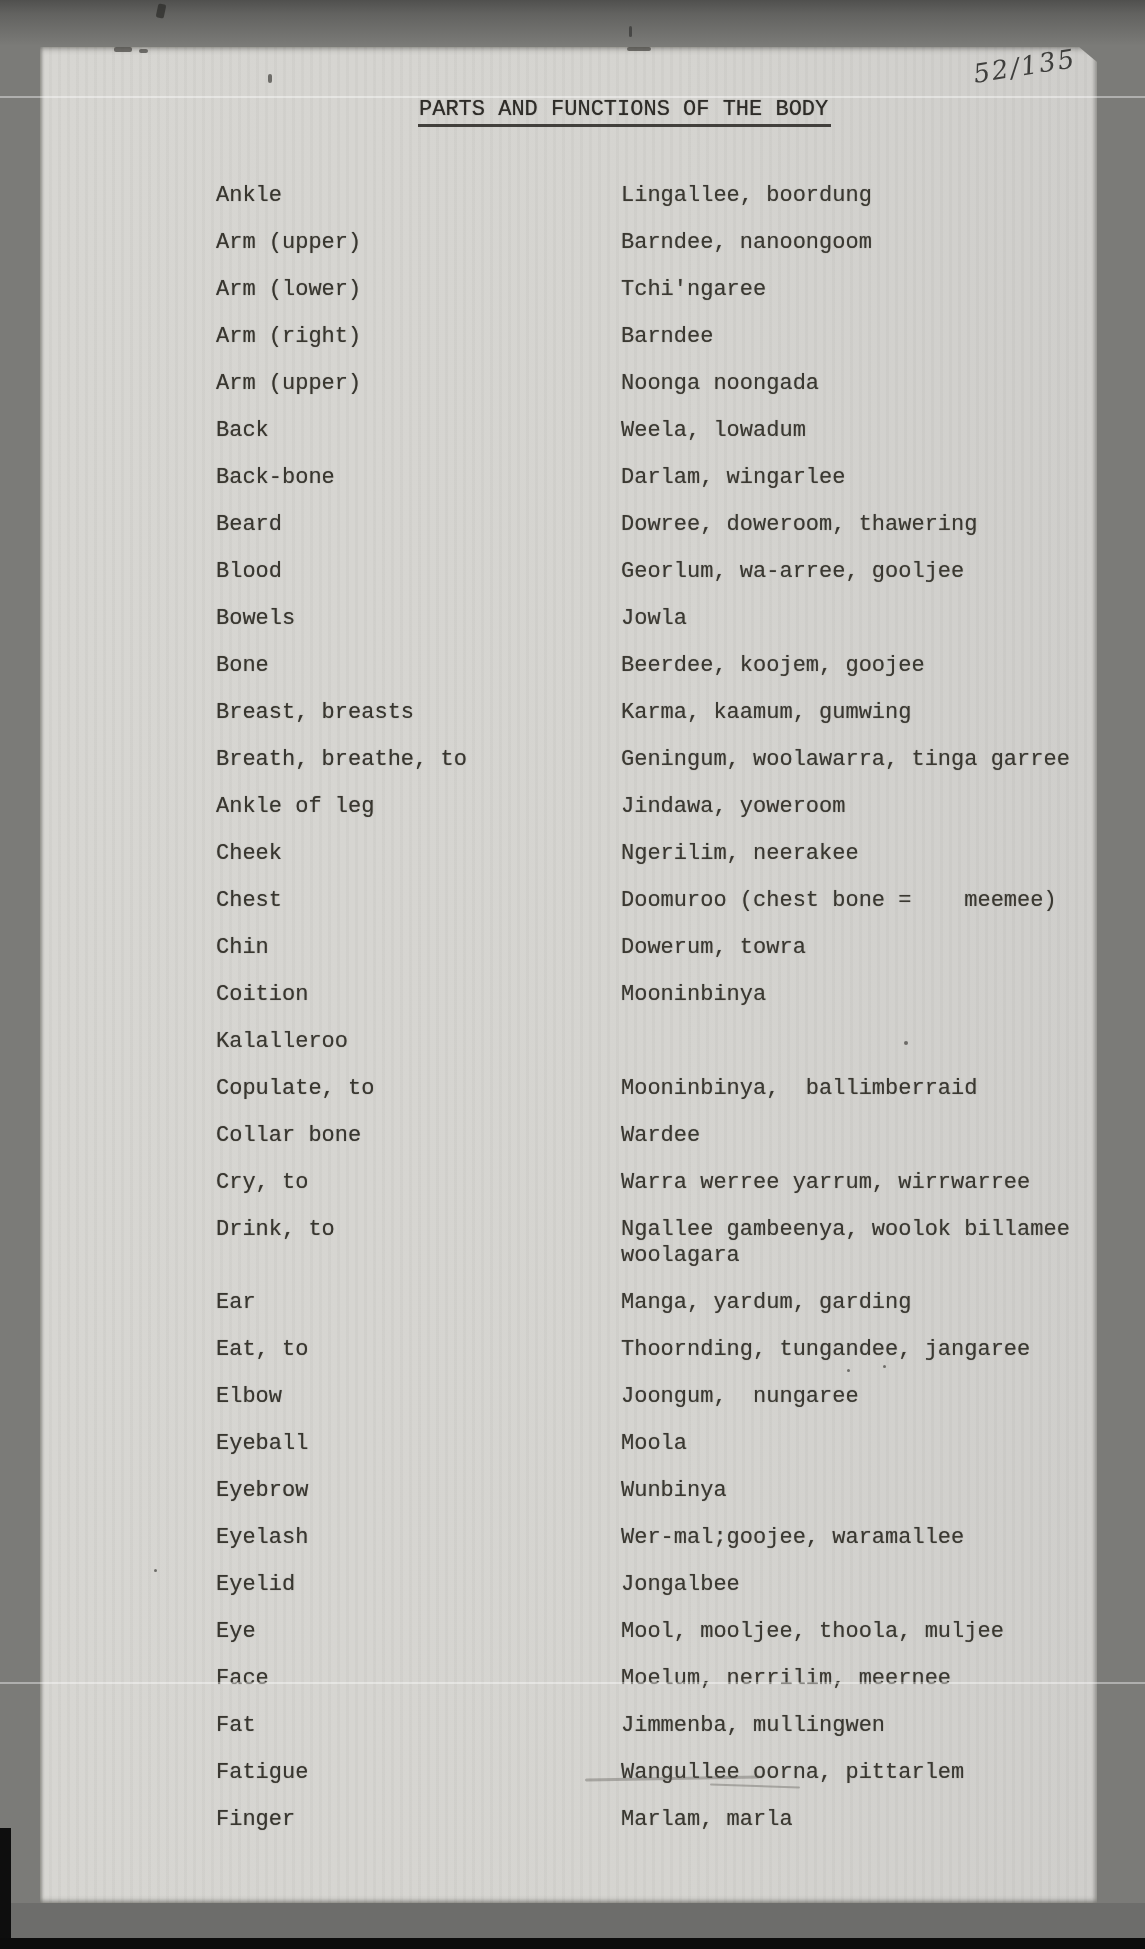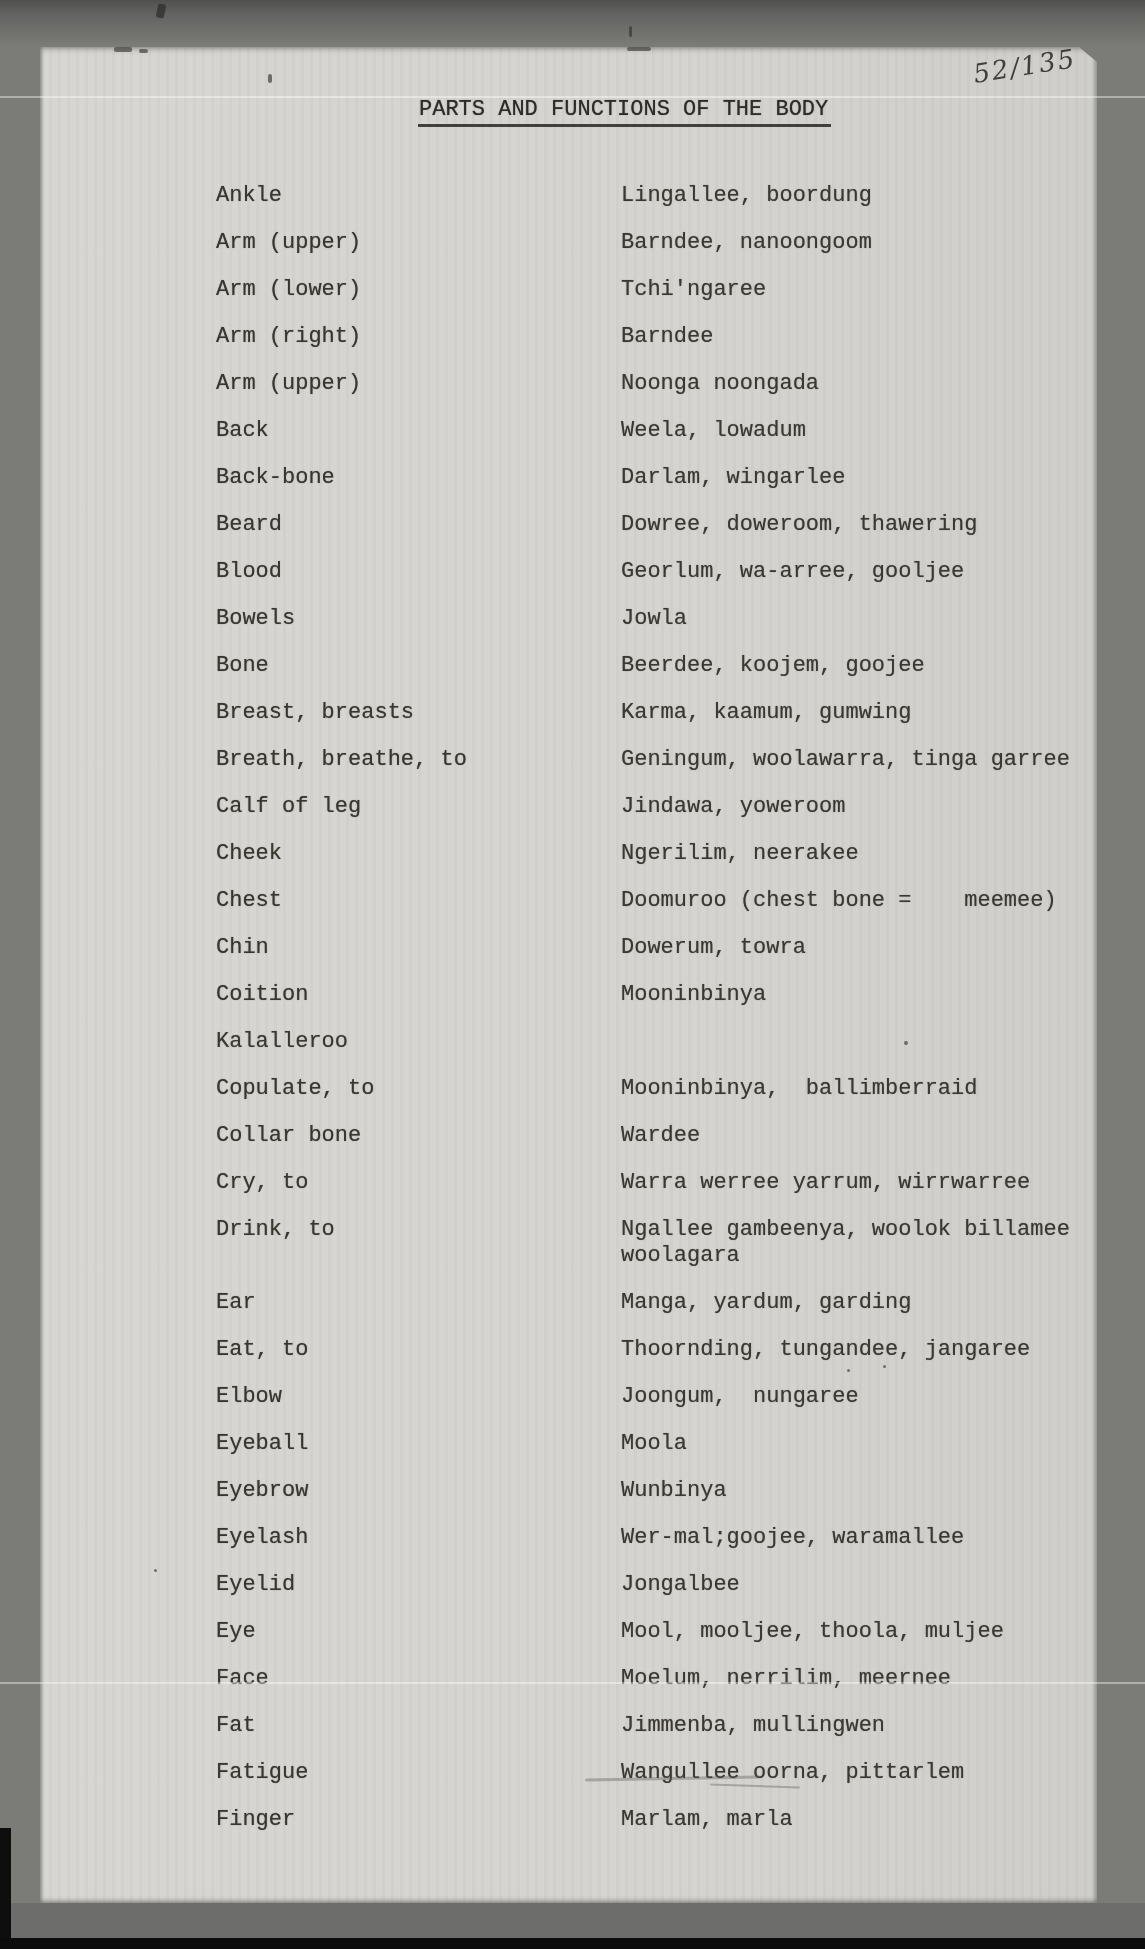--- a/index.html
+++ b/index.html
@@ -158,7 +158,7 @@
   </div>
 
   <div class="row">
-    <div class="term">Calf of leg</div>
+    <div class="term">Ankle of leg</div>
     <div class="value">Jindawa, yoweroom</div>
   </div>
 

